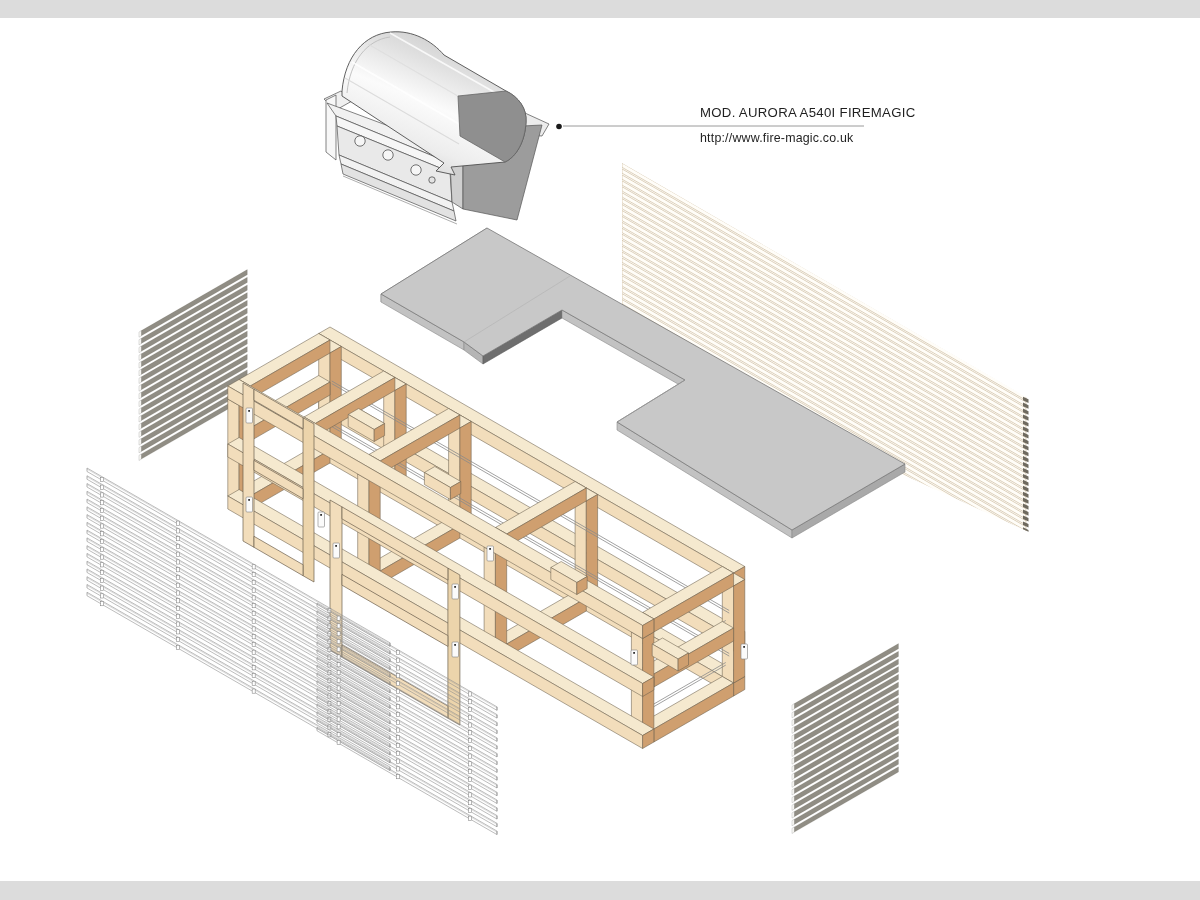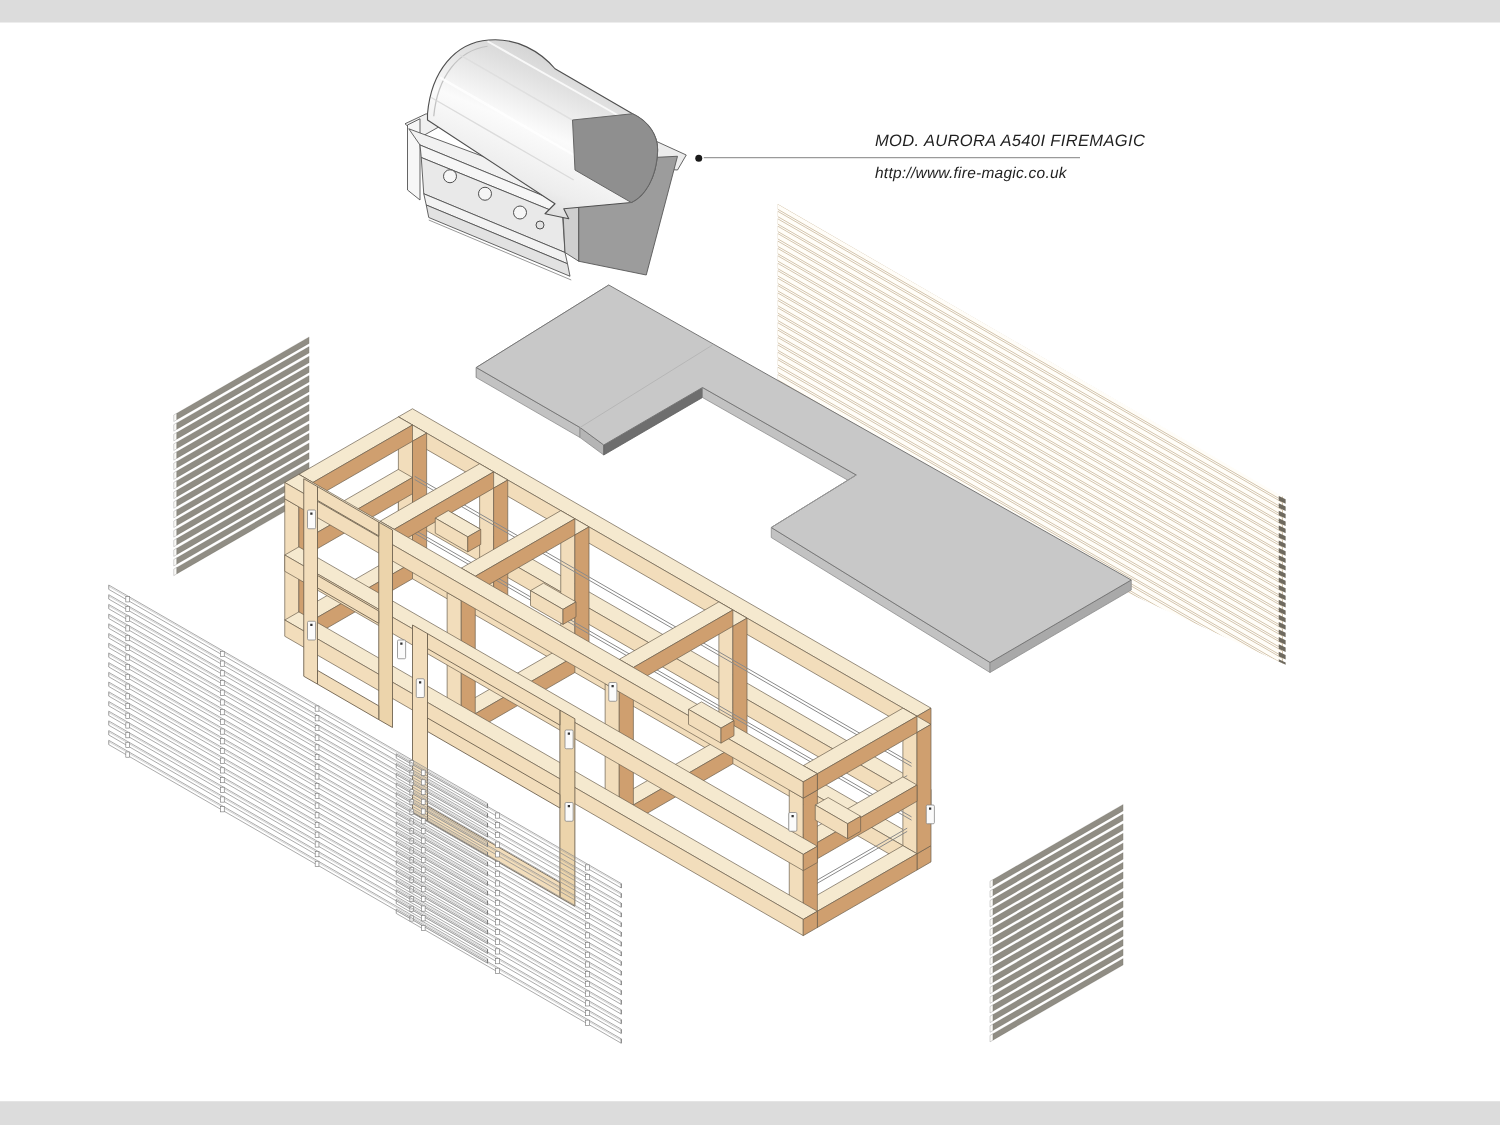--- a/index.html
+++ b/index.html
@@ -4,7 +4,7 @@
 <style>
   html,body{margin:0;padding:0;background:#ffffff;}
   .stage{position:relative;width:1200px;height:900px;overflow:hidden;background:var(--c-bg,#fff);
-         font-family:"Liberation Sans", sans-serif;font-style:italic;}
+         font-family:"Liberation Sans", sans-serif;}
   svg{position:absolute;left:0;top:0;}
   text{font-family:"Liberation Sans", sans-serif;fill:var(--c-text,#1f1f1f);}
   .lbl-model{font-size:13.2px;letter-spacing:.3px;}

